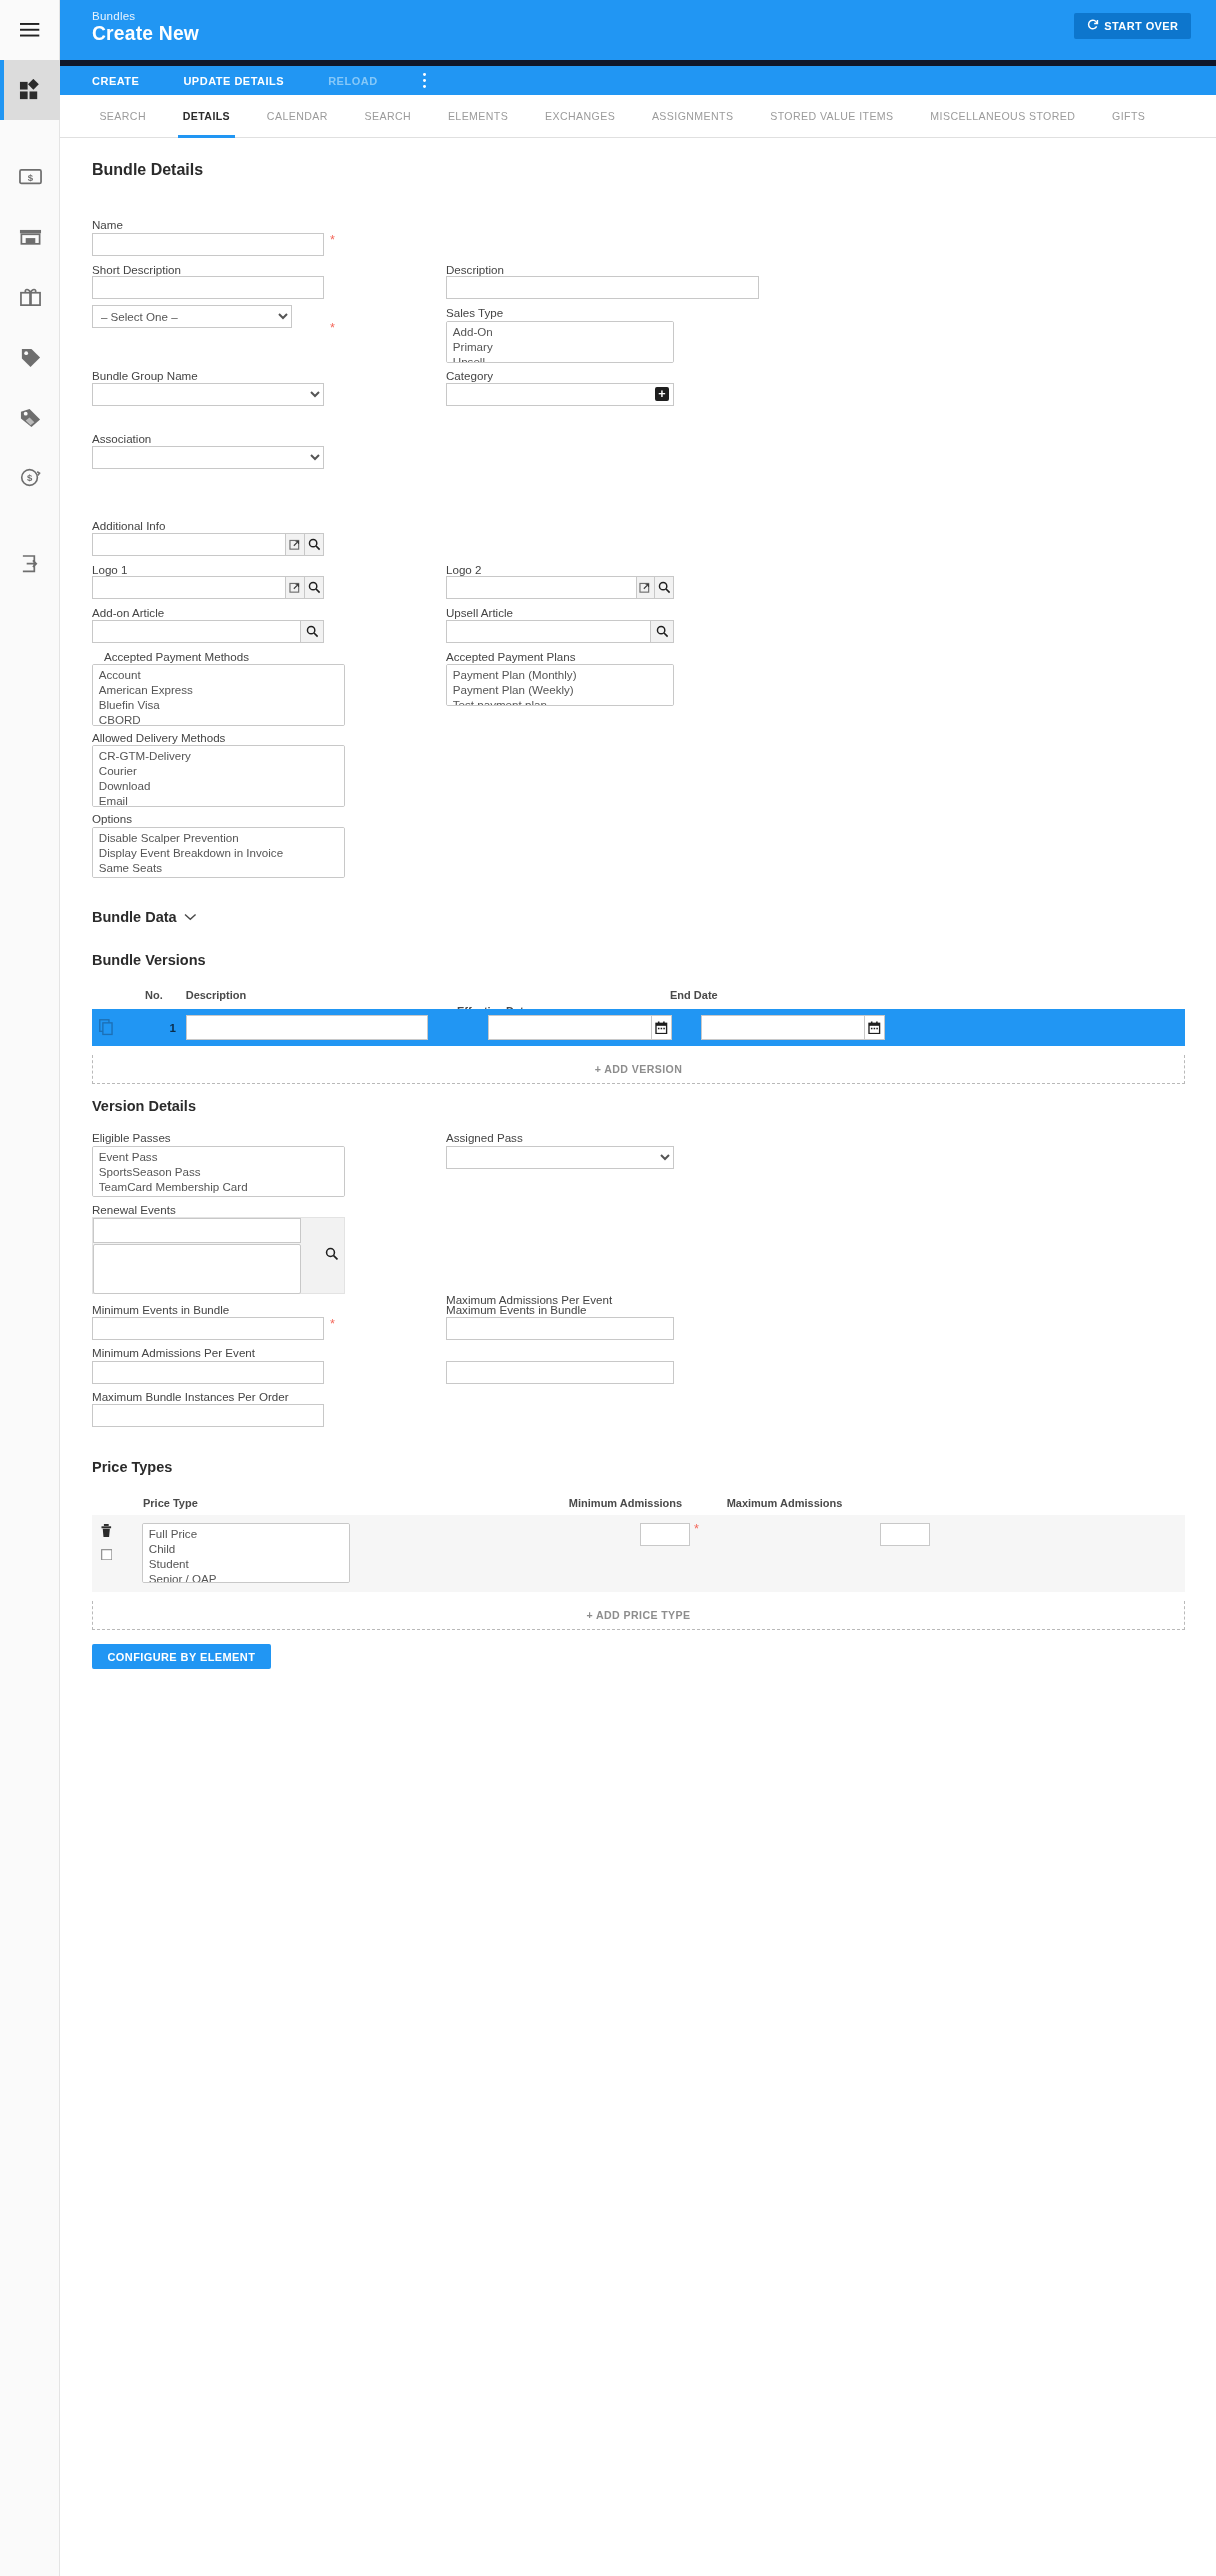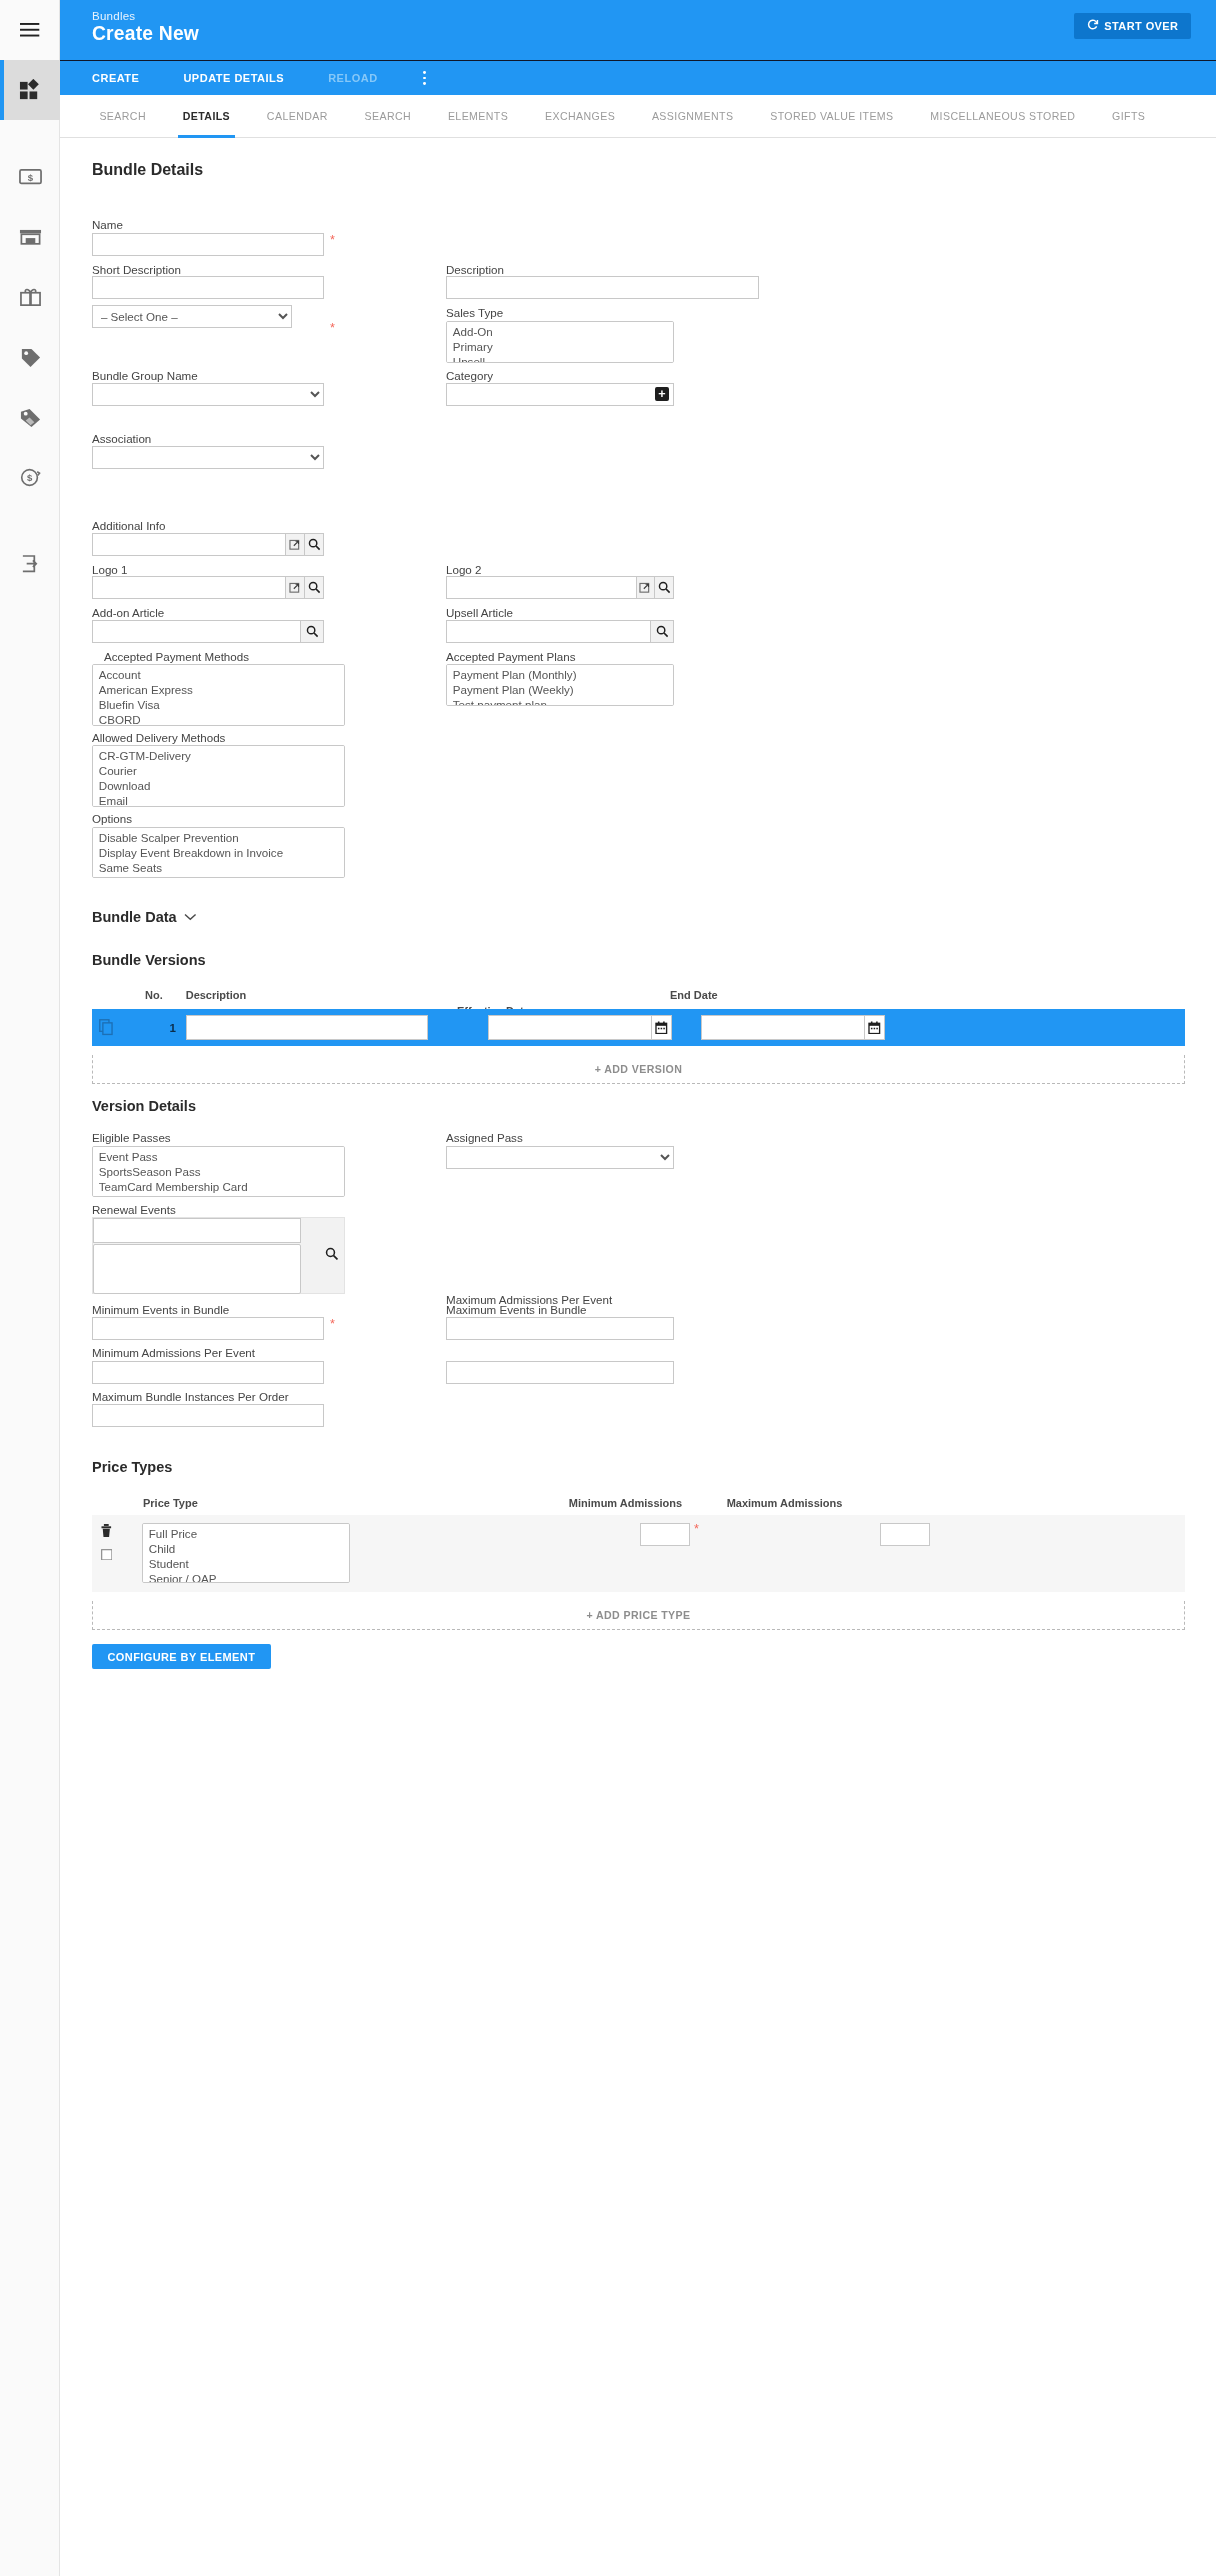--- a/index.html
+++ b/index.html
@@ -60,7 +60,7 @@
   
   #actionbar {
     position:absolute; left:60px; top:60px; width:1157px; height:35px;
-    background:#2196f3; border-top:1px solid #0f172a;
+    background:#2196f3; border-top:6px solid #0f172a;
     display:flex; align-items:center; padding-left:32px; gap:0;
   }
   .act {

